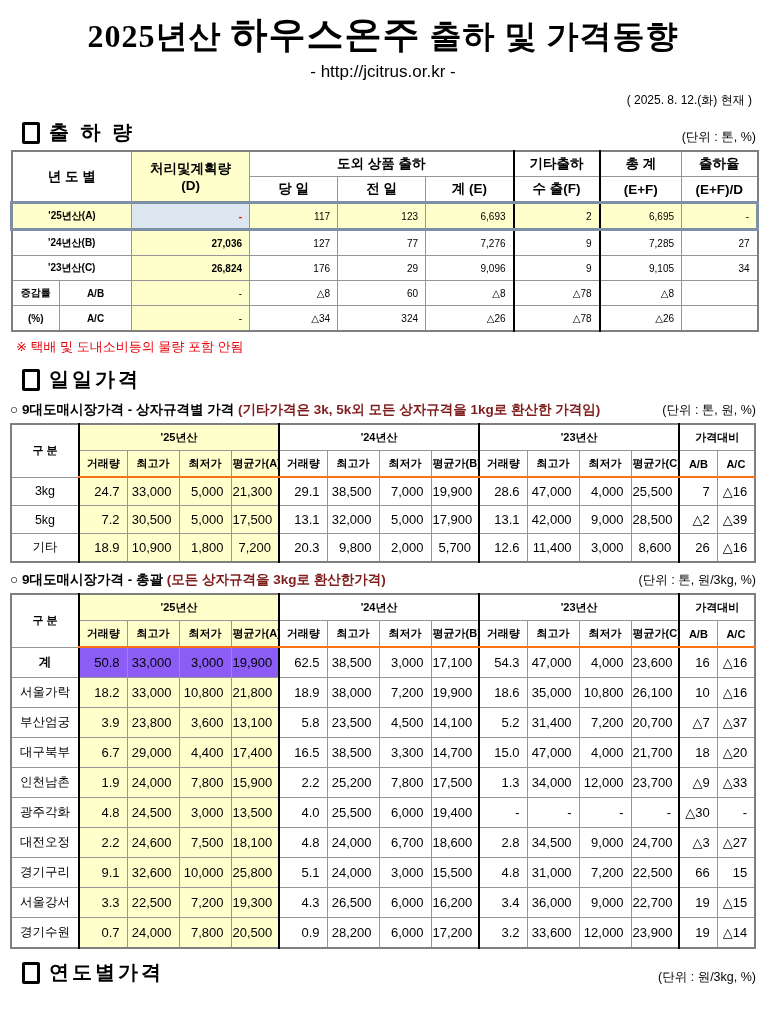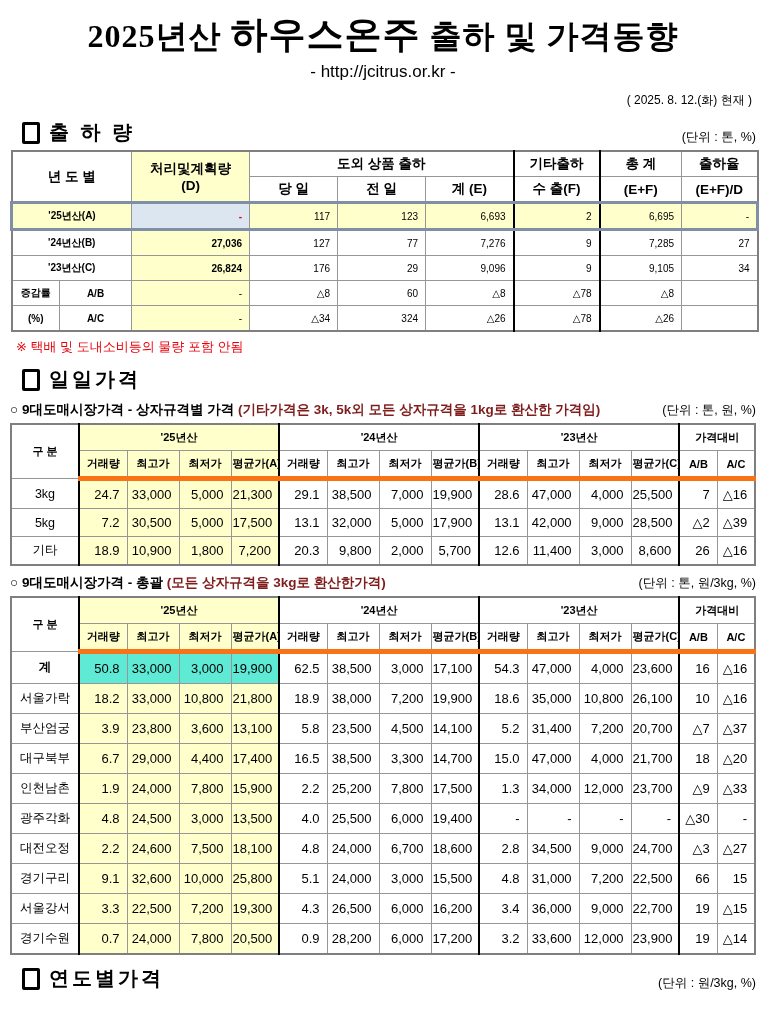--- a/index.html
+++ b/index.html
@@ -50,7 +50,7 @@
   #tableA td{height:25px;}
   #tableB td{height:27px;}
   .daily .g{border-left:2px solid #000;}
-  .daily tr.sub th{border-bottom:5px solid #f97316;}
+  .daily tr.sub th{border-bottom:2px solid #f97316;}
   .daily td.y25{background:#FFFFCC;}
   #tableB tbody tr:first-child td.y25{background:#5eead4;}
   .daily td.rowlabel{text-align:center;font-size:12.5px;}

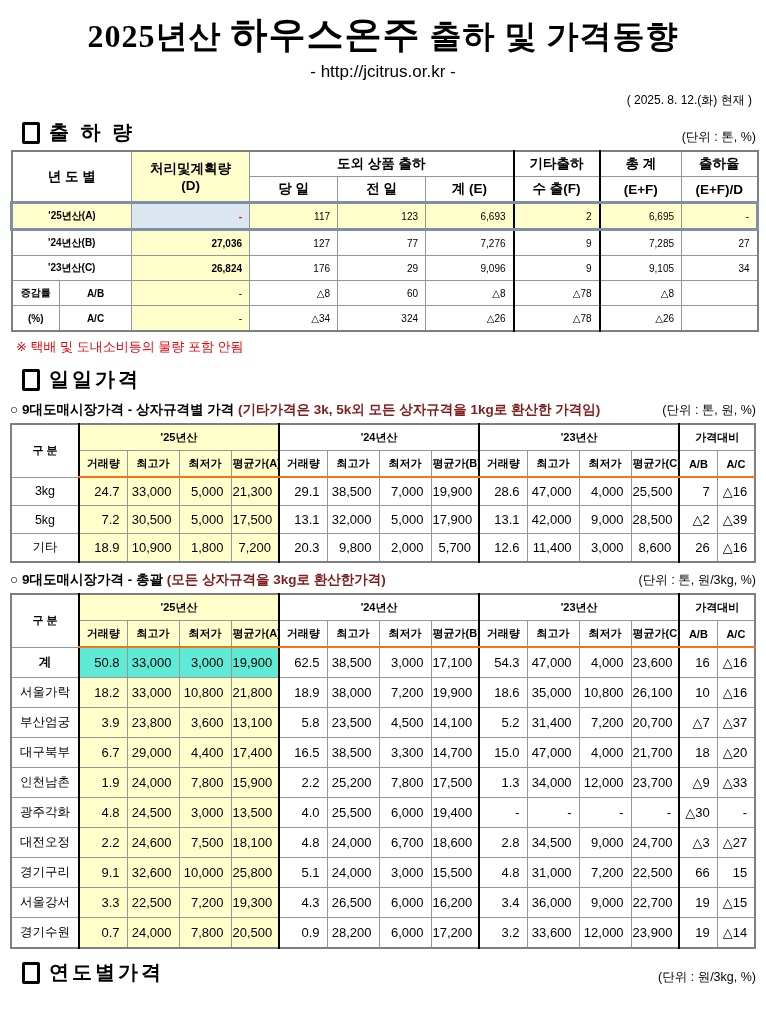--- a/index.html
+++ b/index.html
@@ -52,7 +52,7 @@
   .daily .g{border-left:2px solid #000;}
   .daily tr.sub th{border-bottom:2px solid #f97316;}
   .daily td.y25{background:#FFFFCC;}
-  #tableB tbody tr:first-child td.y25{background:#5eead4;}
+  #tableB tbody tr:first-child td.y25{background:#8b5cf6;}
   .daily td.rowlabel{text-align:center;font-size:12.5px;}
   #tableB tbody tr:first-child td.rowlabel{font-weight:bold;}
 </style>

